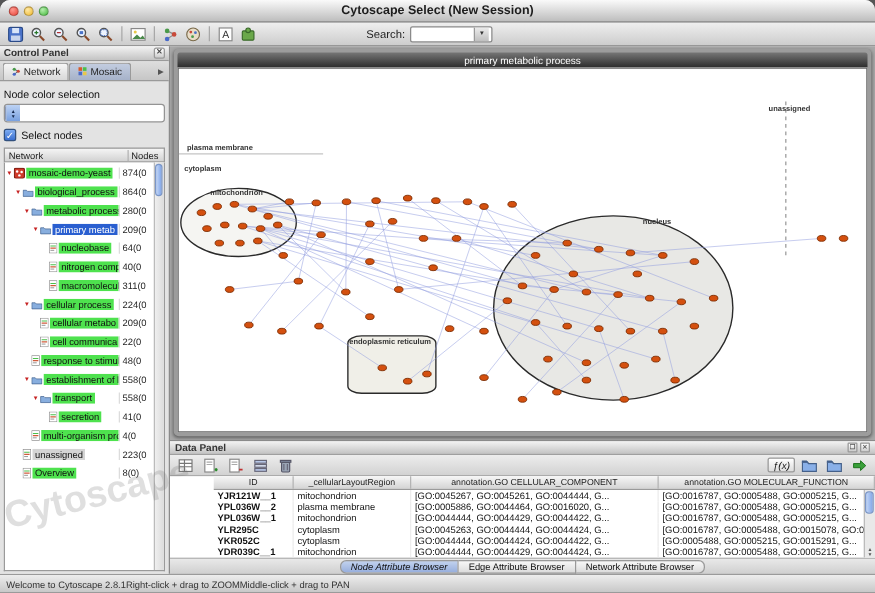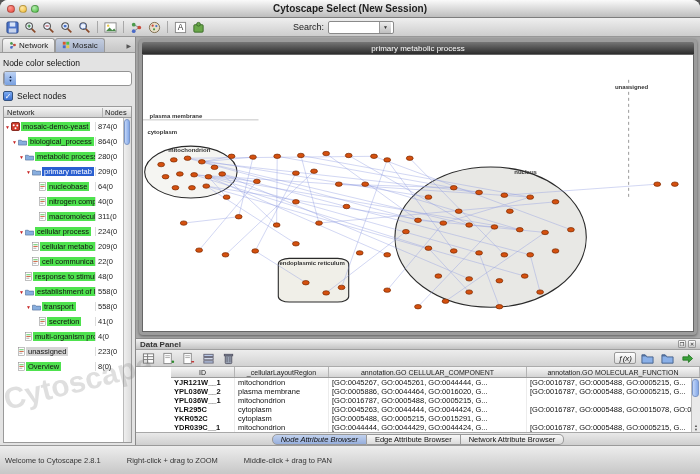--- a/index.html
+++ b/index.html
@@ -235,6 +235,10 @@
   <div class="content">
 
     <div class="control-panel">
+      <div class="panel-titlebar">
+        <span>Control Panel</span>
+        <span class="panel-close">✕</span>
+      </div>
       <div class="cp-tabs">
         <div class="cp-tab">
           <span class="tabicon"><svg width="8" height="8" viewBox="0 0 10 10">

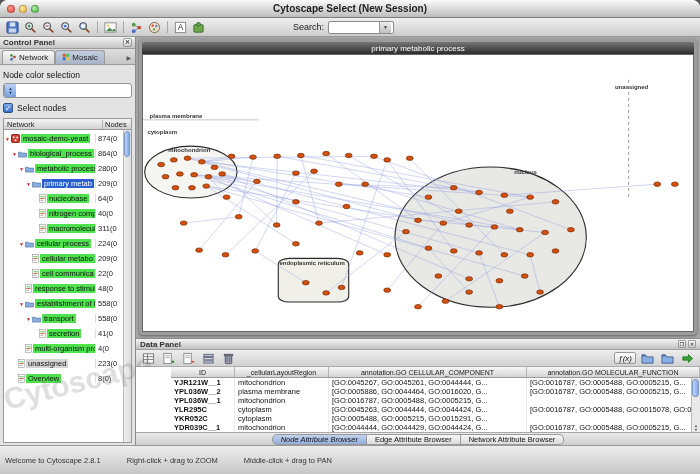--- a/index.html
+++ b/index.html
@@ -788,6 +788,7 @@
               <div class="dp-row">
                 <span class="dp-cell idcell">YPL036W__1</span>
                 <span class="dp-cell">mitochondrion</span>
+                <span class="dp-cell">[GO:0044444, GO:0044429, GO:0044422, G...</span>
                 <span class="dp-cell">[GO:0016787, GO:0005488, GO:0005215, G...</span>
               </div>
               <div class="dp-row">

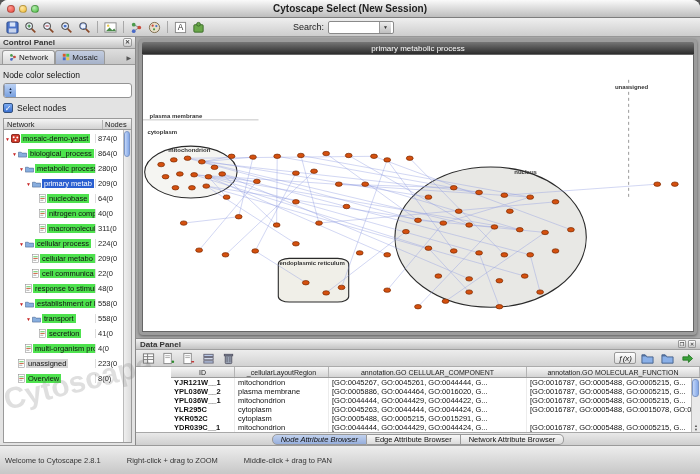--- a/index.html
+++ b/index.html
@@ -800,6 +800,7 @@
               <div class="dp-row">
                 <span class="dp-cell idcell">YKR052C</span>
                 <span class="dp-cell">cytoplasm</span>
+                <span class="dp-cell">[GO:0044444, GO:0044424, GO:0044422, G...</span>
                 <span class="dp-cell">[GO:0005488, GO:0005215, GO:0015291, G...</span>
               </div>
               <div class="dp-row">

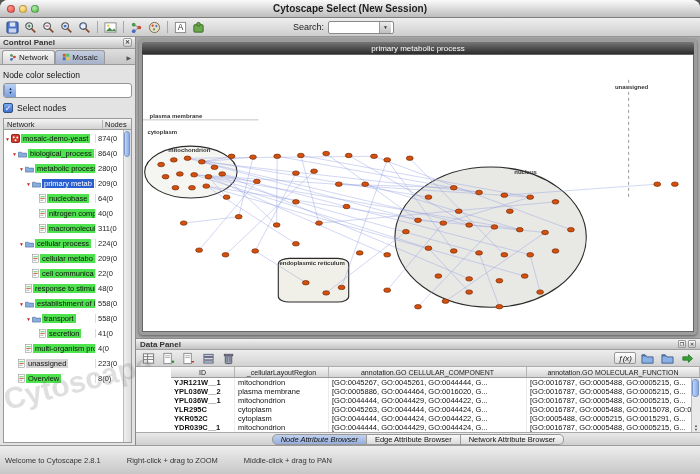--- a/index.html
+++ b/index.html
@@ -128,7 +128,7 @@
   .btab.active{ background:linear-gradient(#c2d2ee,#96aedc);font-style:italic;}
 
   
-  .statusbar{ height:29px; flex:none; display:flex; align-items:center; gap:26px; padding:0 5px;
+  .statusbar{ height:15px; flex:none; display:flex; align-items:center; padding:0 5px;
     background:linear-gradient(#ededed,#c7c7c7); border-top:1px solid #9a9a9a; font-size:7.5px; color:#333;}
 </style>
 </head>

